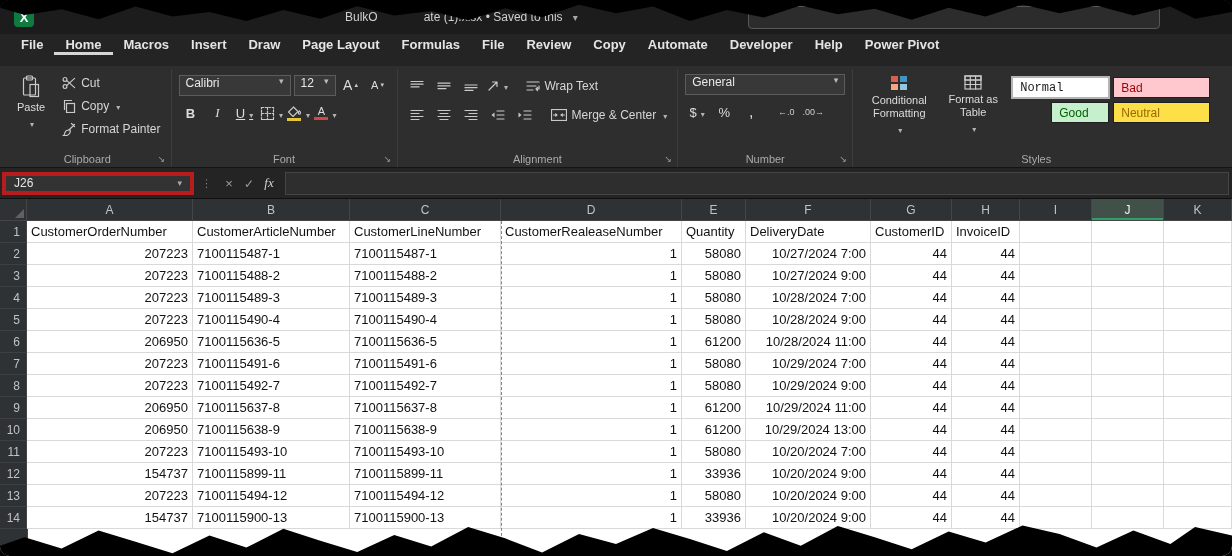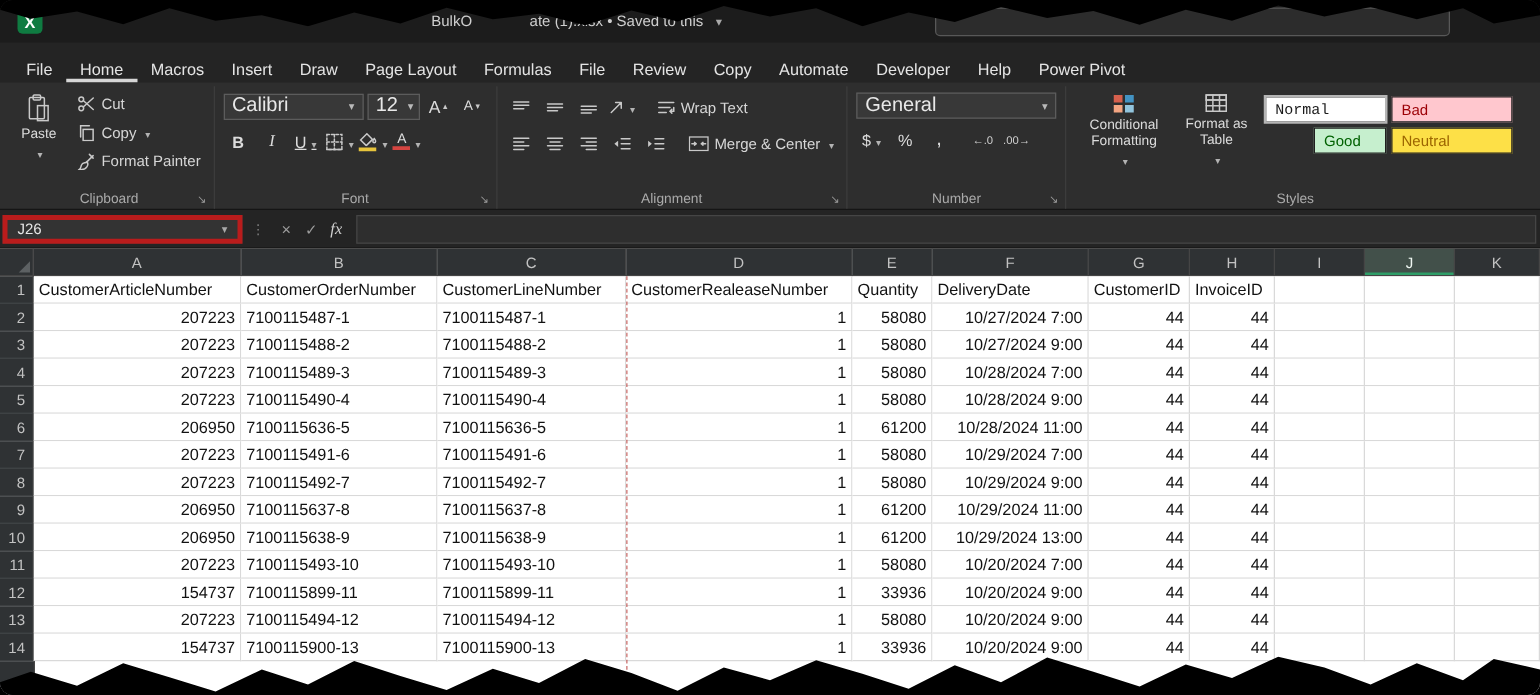--- a/index.html
+++ b/index.html
@@ -16,7 +16,7 @@
   .search-stub{position:absolute;right:72px;top:6px;width:410px;height:21px;border:1px solid #585858;border-radius:4px;background:#2c2c2c;}
 
   
-  .menu-bar{height:32px;background:#242424;display:flex;align-items:flex-end;padding-left:10px;flex:0 0 auto;}
+  .menu-bar{height:32px;background:#242424;display:flex;align-items:flex-start;padding-left:10px;flex:0 0 auto;font-weight:bold;}
   .menu-item{color:#e4e4e4;font-size:13px;padding:0 11px;display:flex;align-items:center;border-bottom:3px solid transparent;padding-top:3px;}
   .menu-item.active{border-bottom-color:#d6d6d6;}
 

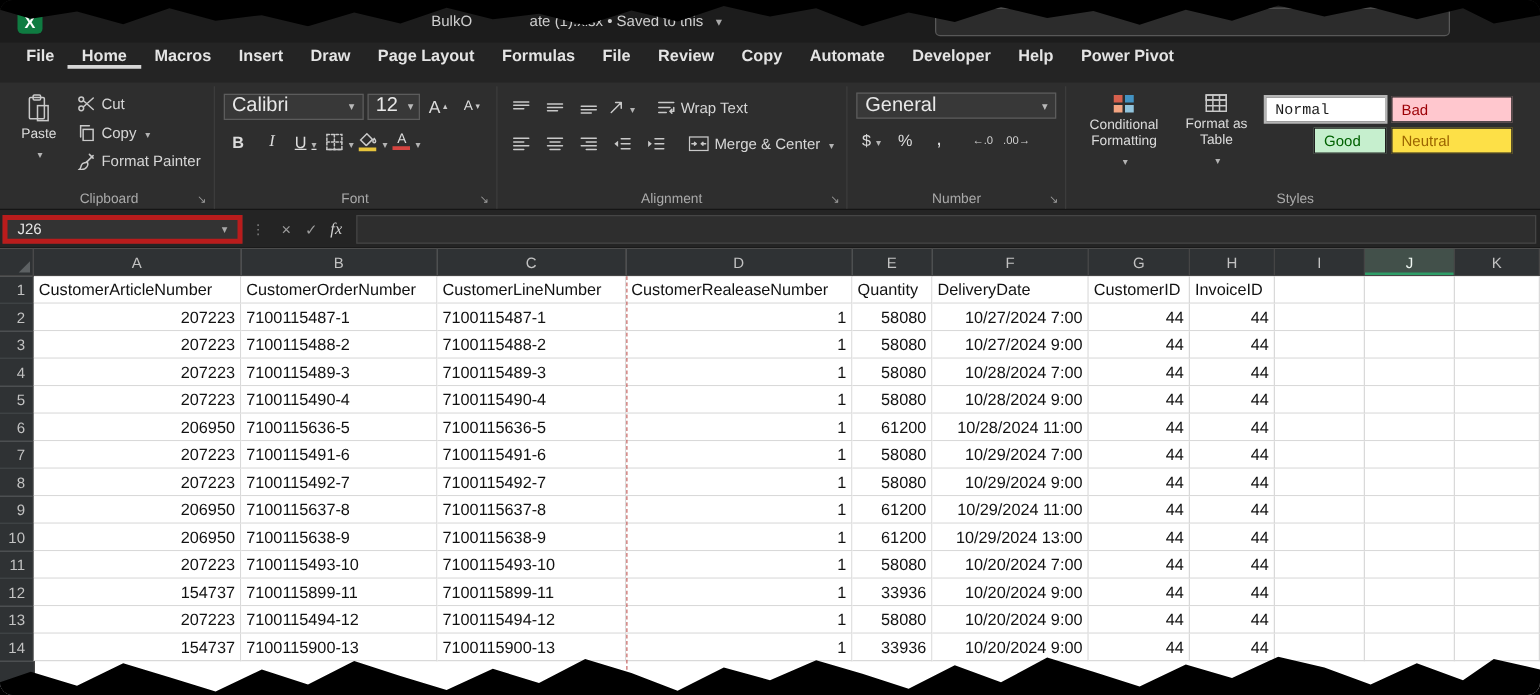--- a/index.html
+++ b/index.html
@@ -32,7 +32,7 @@
   .sbtn{display:flex;align-items:center;gap:5px;height:23px;color:#d6d6d6;font-size:12px;padding:0 3px;white-space:nowrap;}
   .sq{min-width:24px;height:22px;display:flex;align-items:center;justify-content:center;color:#dcdcdc;font-size:13px;gap:2px;}
   .dd::after{content:"▾";font-size:8px;color:#b3b3b3;margin-left:2px;}
-  .combo{background:#383838;border:1px solid #5c5c5c;height:21px;display:flex;align-items:center;color:#e8e8e8;font-size:16px;padding:0 6px;box-sizing:border-box;}
+  .combo{background:#383838;border:1px solid #5c5c5c;height:21px;display:flex;align-items:flex-start;color:#e8e8e8;font-size:12px;padding:0 6px;box-sizing:border-box;}
   .combo::after{content:"▾";margin-left:auto;color:#b9b9b9;font-size:9px;padding-left:8px;}
   .rows2{display:flex;flex-direction:column;gap:6px;margin-top:3px;}
   .hrow{display:flex;align-items:center;gap:3px;}

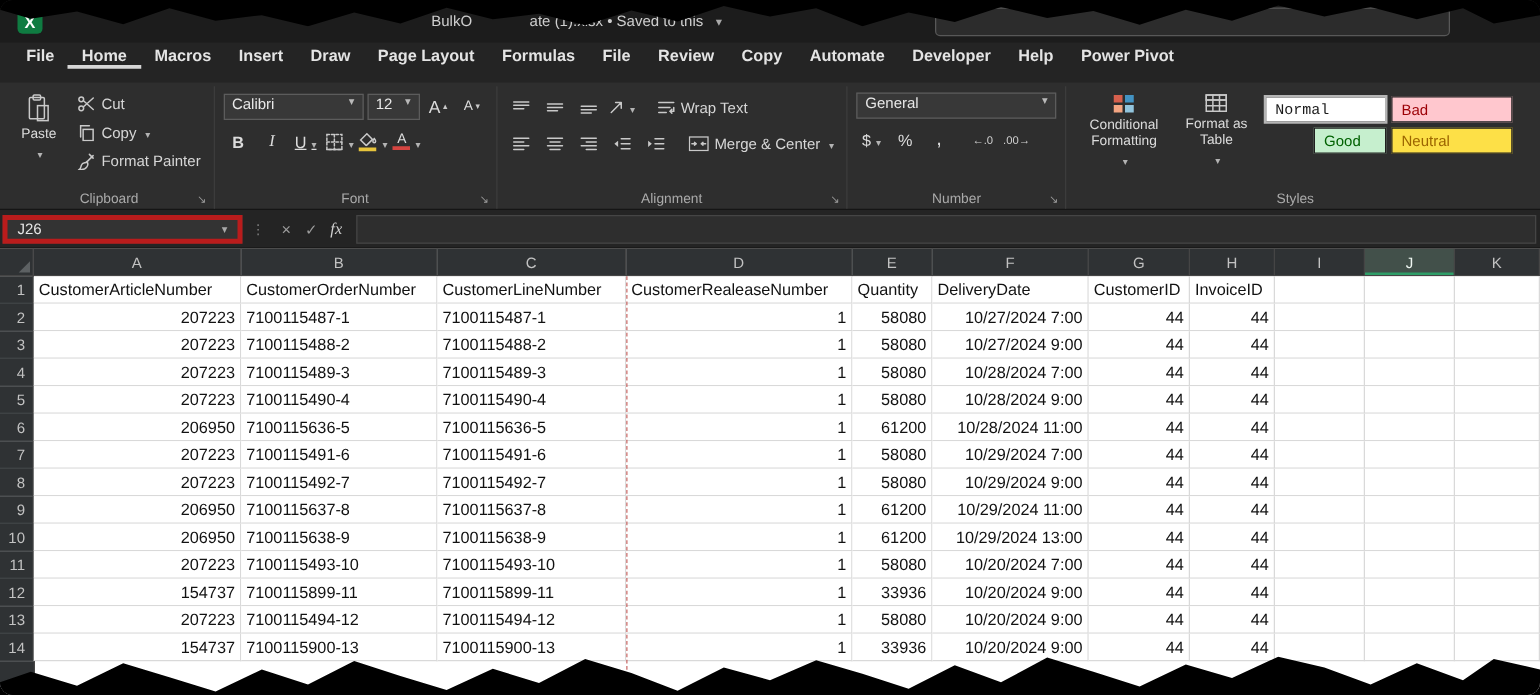--- a/index.html
+++ b/index.html
@@ -395,8 +395,8 @@
         <div class="ch active">J</div>
         <div class="ch">K</div>
         <div class="rh">1</div>
+        <div class="cell">CustomerOrderNumber</div>
         <div class="cell">CustomerArticleNumber</div>
-        <div class="cell">CustomerOrderNumber</div>
         <div class="cell">CustomerLineNumber</div>
         <div class="cell">CustomerRealeaseNumber</div>
         <div class="cell">Quantity</div>

